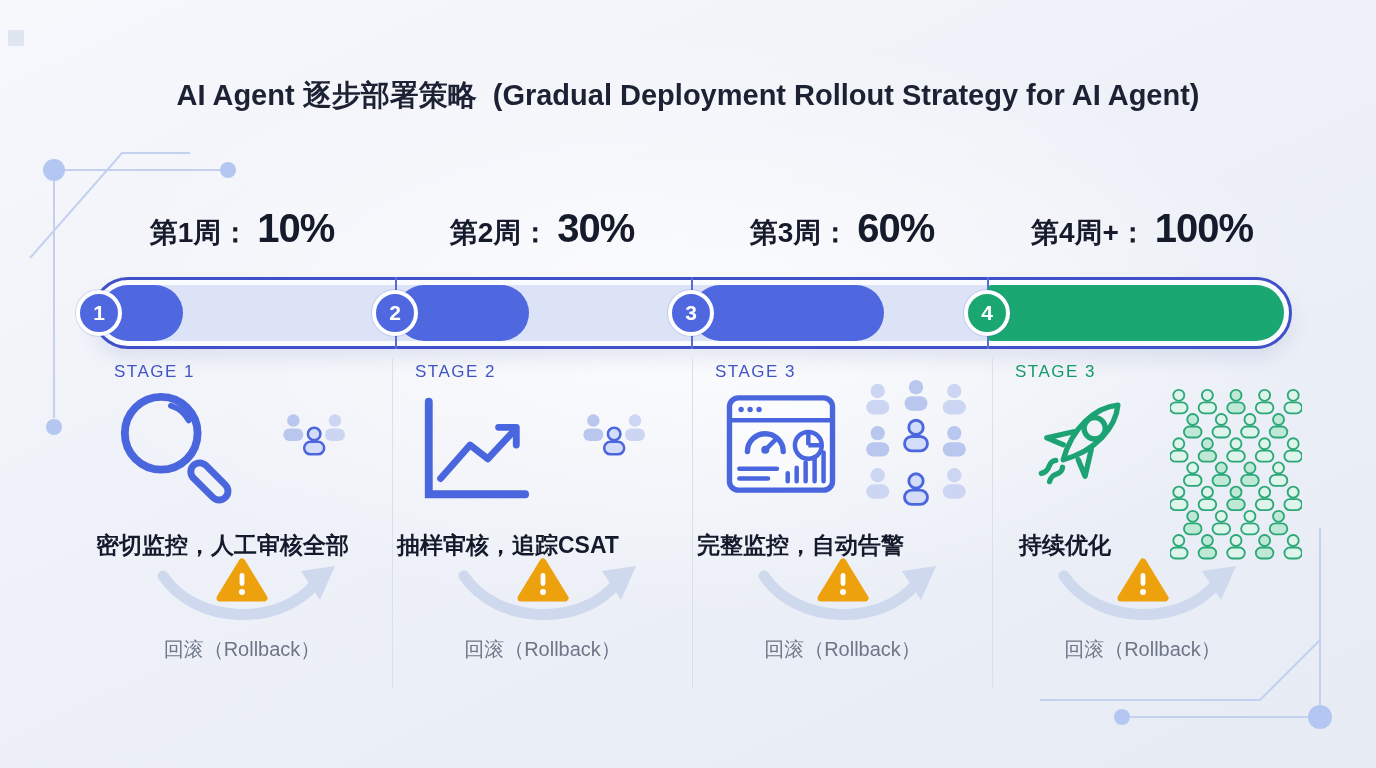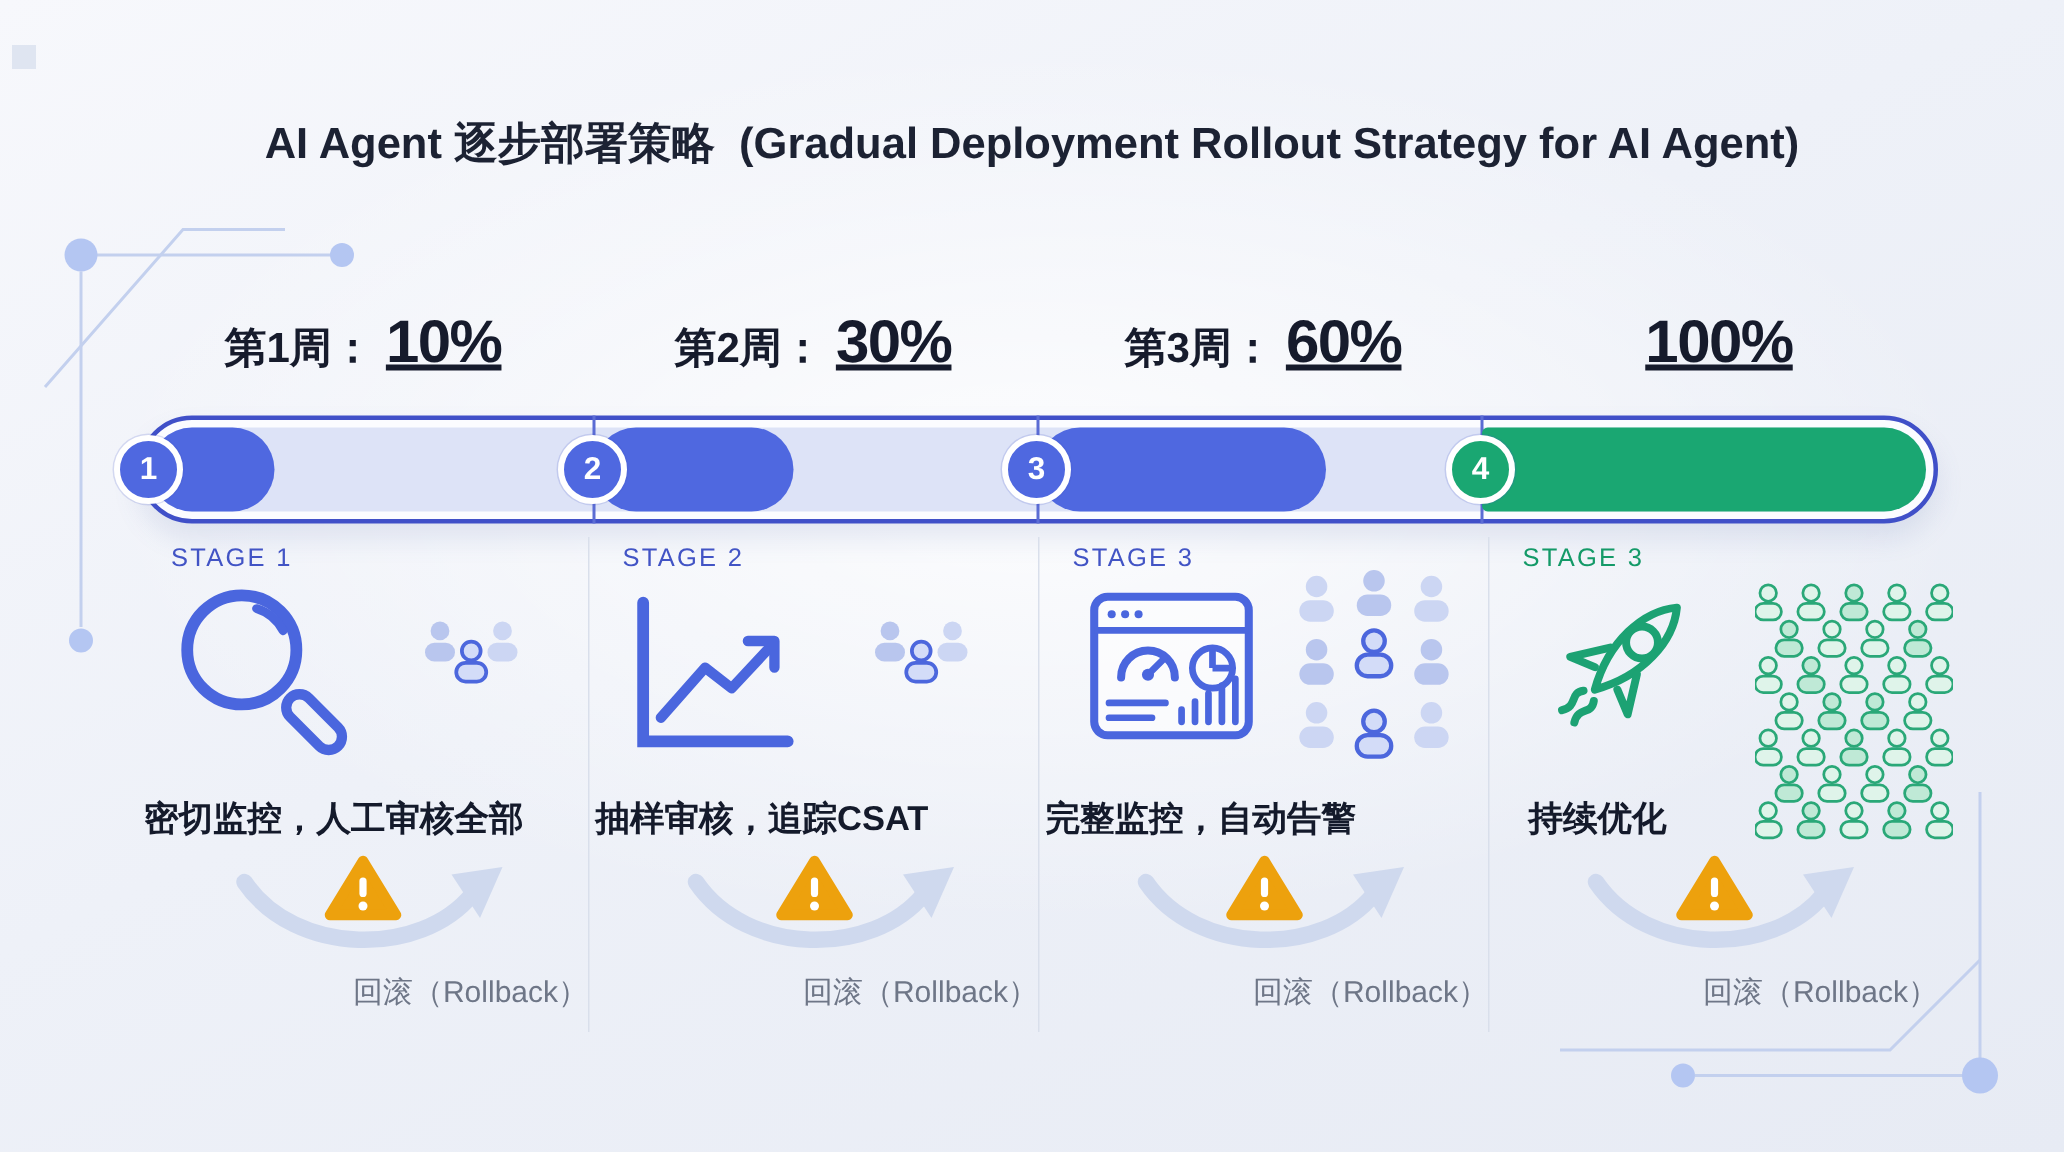--- a/index.html
+++ b/index.html
@@ -24,7 +24,7 @@
   .week-row{position:absolute;left:92px;top:206px;width:1200px;display:grid;grid-template-columns:repeat(4,1fr);}
   .week-cell{display:flex;align-items:baseline;justify-content:center;}
   .week-label{font-size:28px;font-weight:700;}
-  .week-pct{font-size:40px;font-weight:800;margin-left:8px;letter-spacing:-1px;text-decoration:underline;}
+  .week-pct{font-size:40px;font-weight:800;margin-left:8px;letter-spacing:-1px;}
   
   .bar{position:absolute;left:92px;top:277px;width:1200px;height:72px;border:3px solid #4050c8;
        border-radius:40px;background:#fbfcff;box-sizing:border-box;

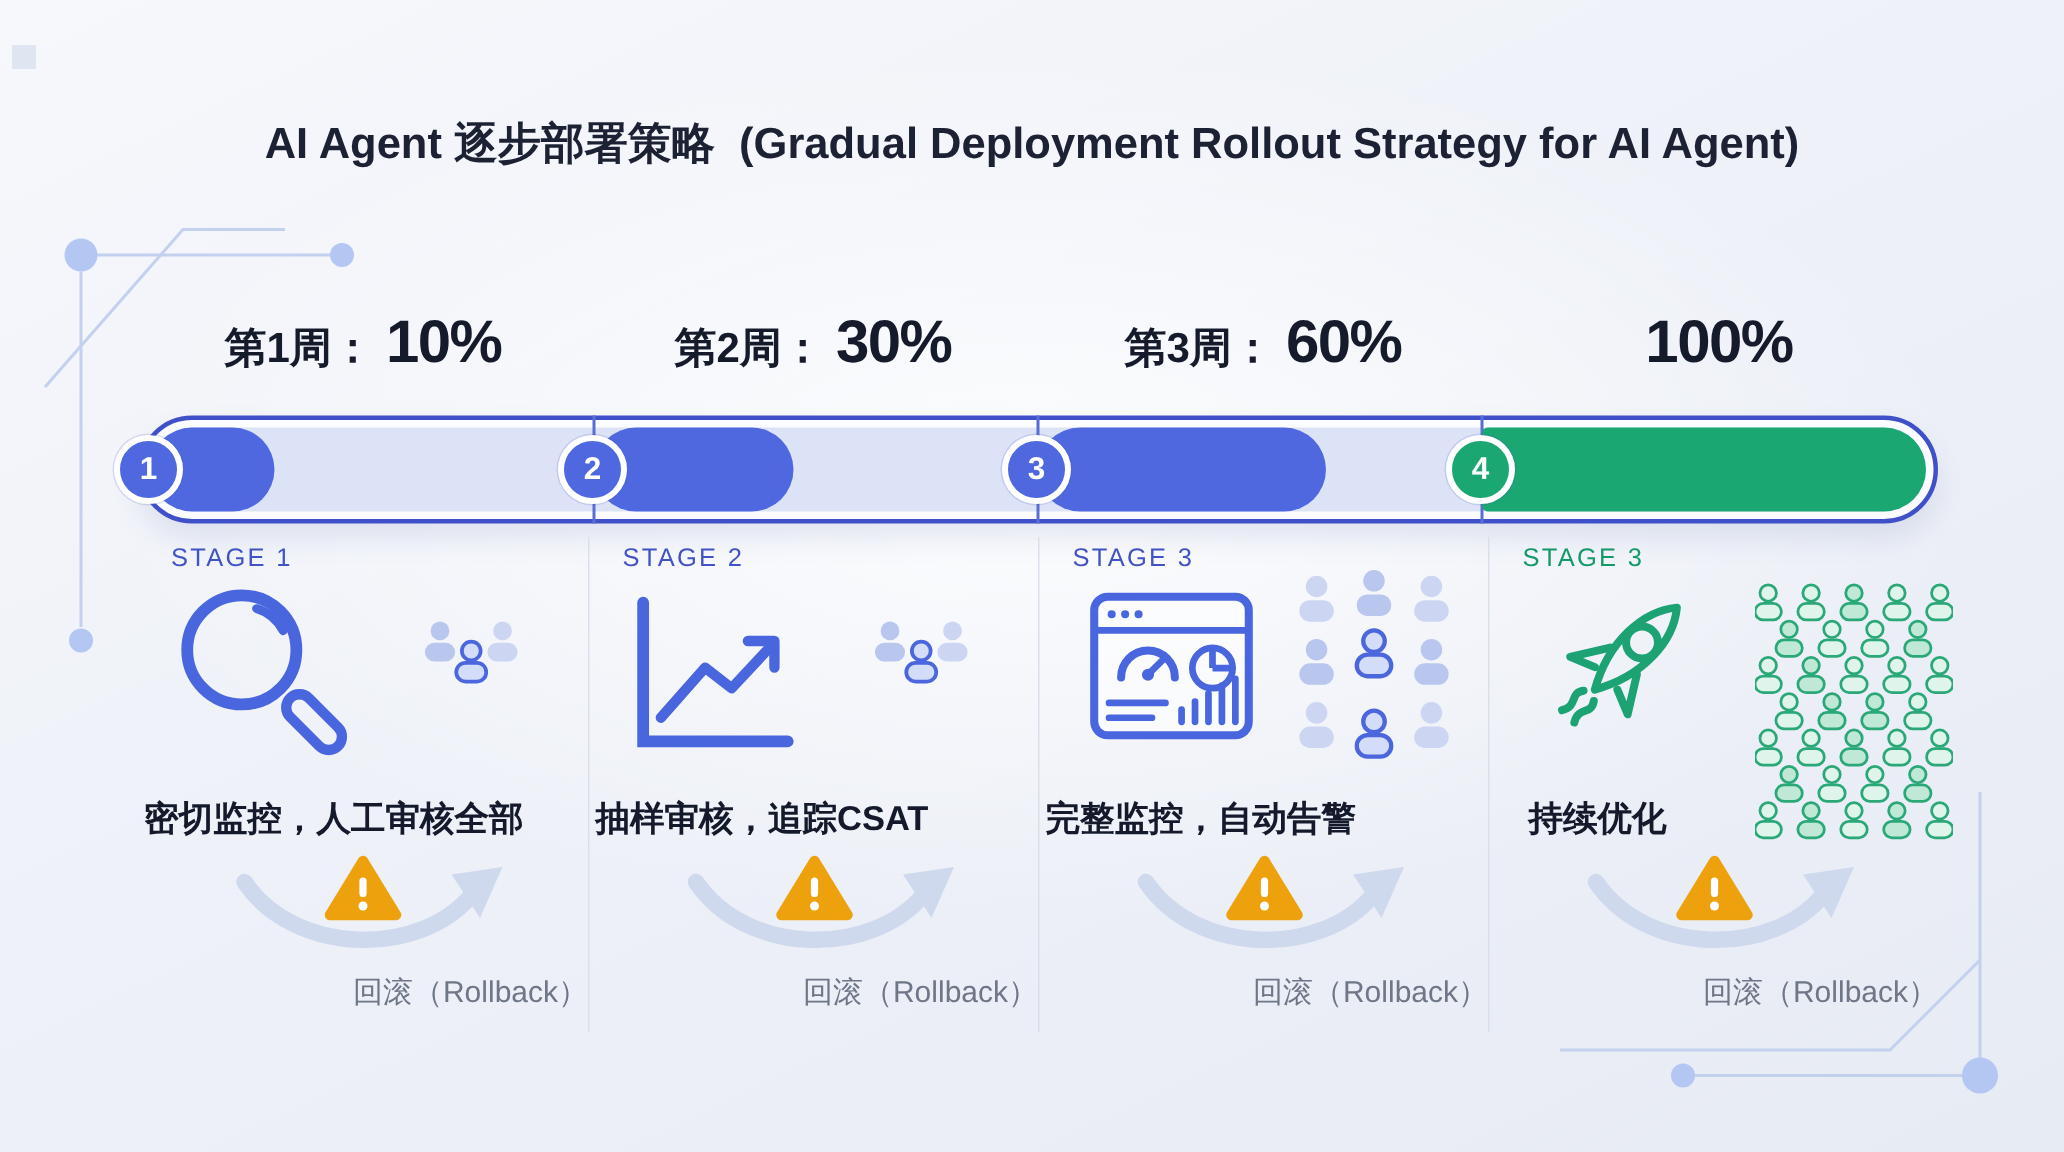--- a/index.html
+++ b/index.html
@@ -117,6 +117,7 @@
       <span class="week-pct">60%</span>
     </div>
     <div class="week-cell">
+      <span class="week-label">第4周+：</span>
       <span class="week-pct">100%</span>
     </div>
   </div>

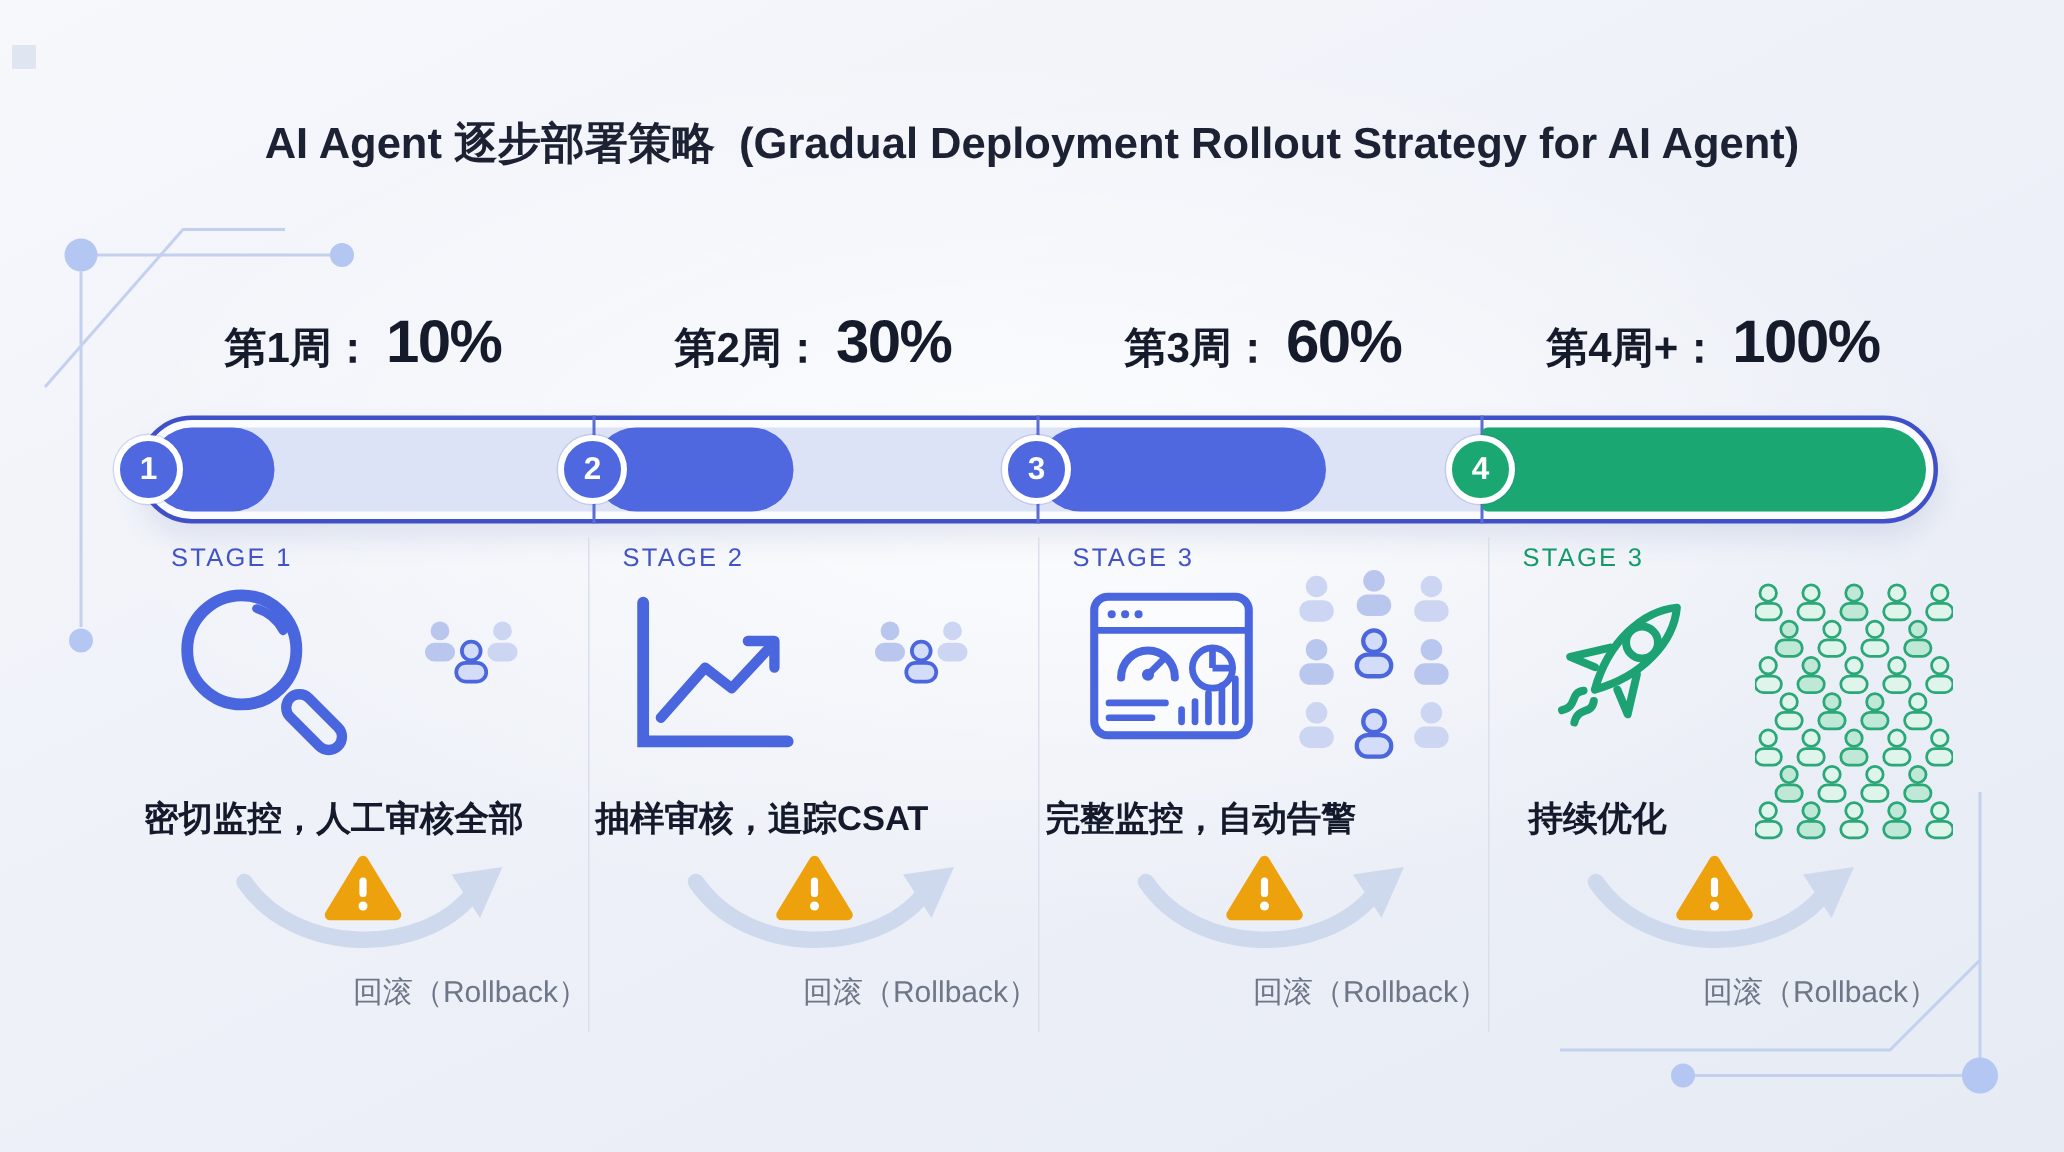--- a/index.html
+++ b/index.html
@@ -56,7 +56,7 @@
   .desc{position:absolute;left:4px;top:172px;font-size:23px;font-weight:700;color:#141a2b;white-space:nowrap;}
   .col4 .desc{left:26px;}
   
-  .rollback{position:absolute;left:0;top:212px;width:100%;text-align:right;}
+  .rollback{position:absolute;left:0;top:200px;width:100%;text-align:center;}
   .arrow-wrap{position:relative;width:190px;height:76px;margin:0 auto;}
   .warn{position:absolute;left:50%;top:-2px;transform:translateX(-50%);}
   .rollback-text{margin-top:2px;font-size:20px;color:#6e7687;}

